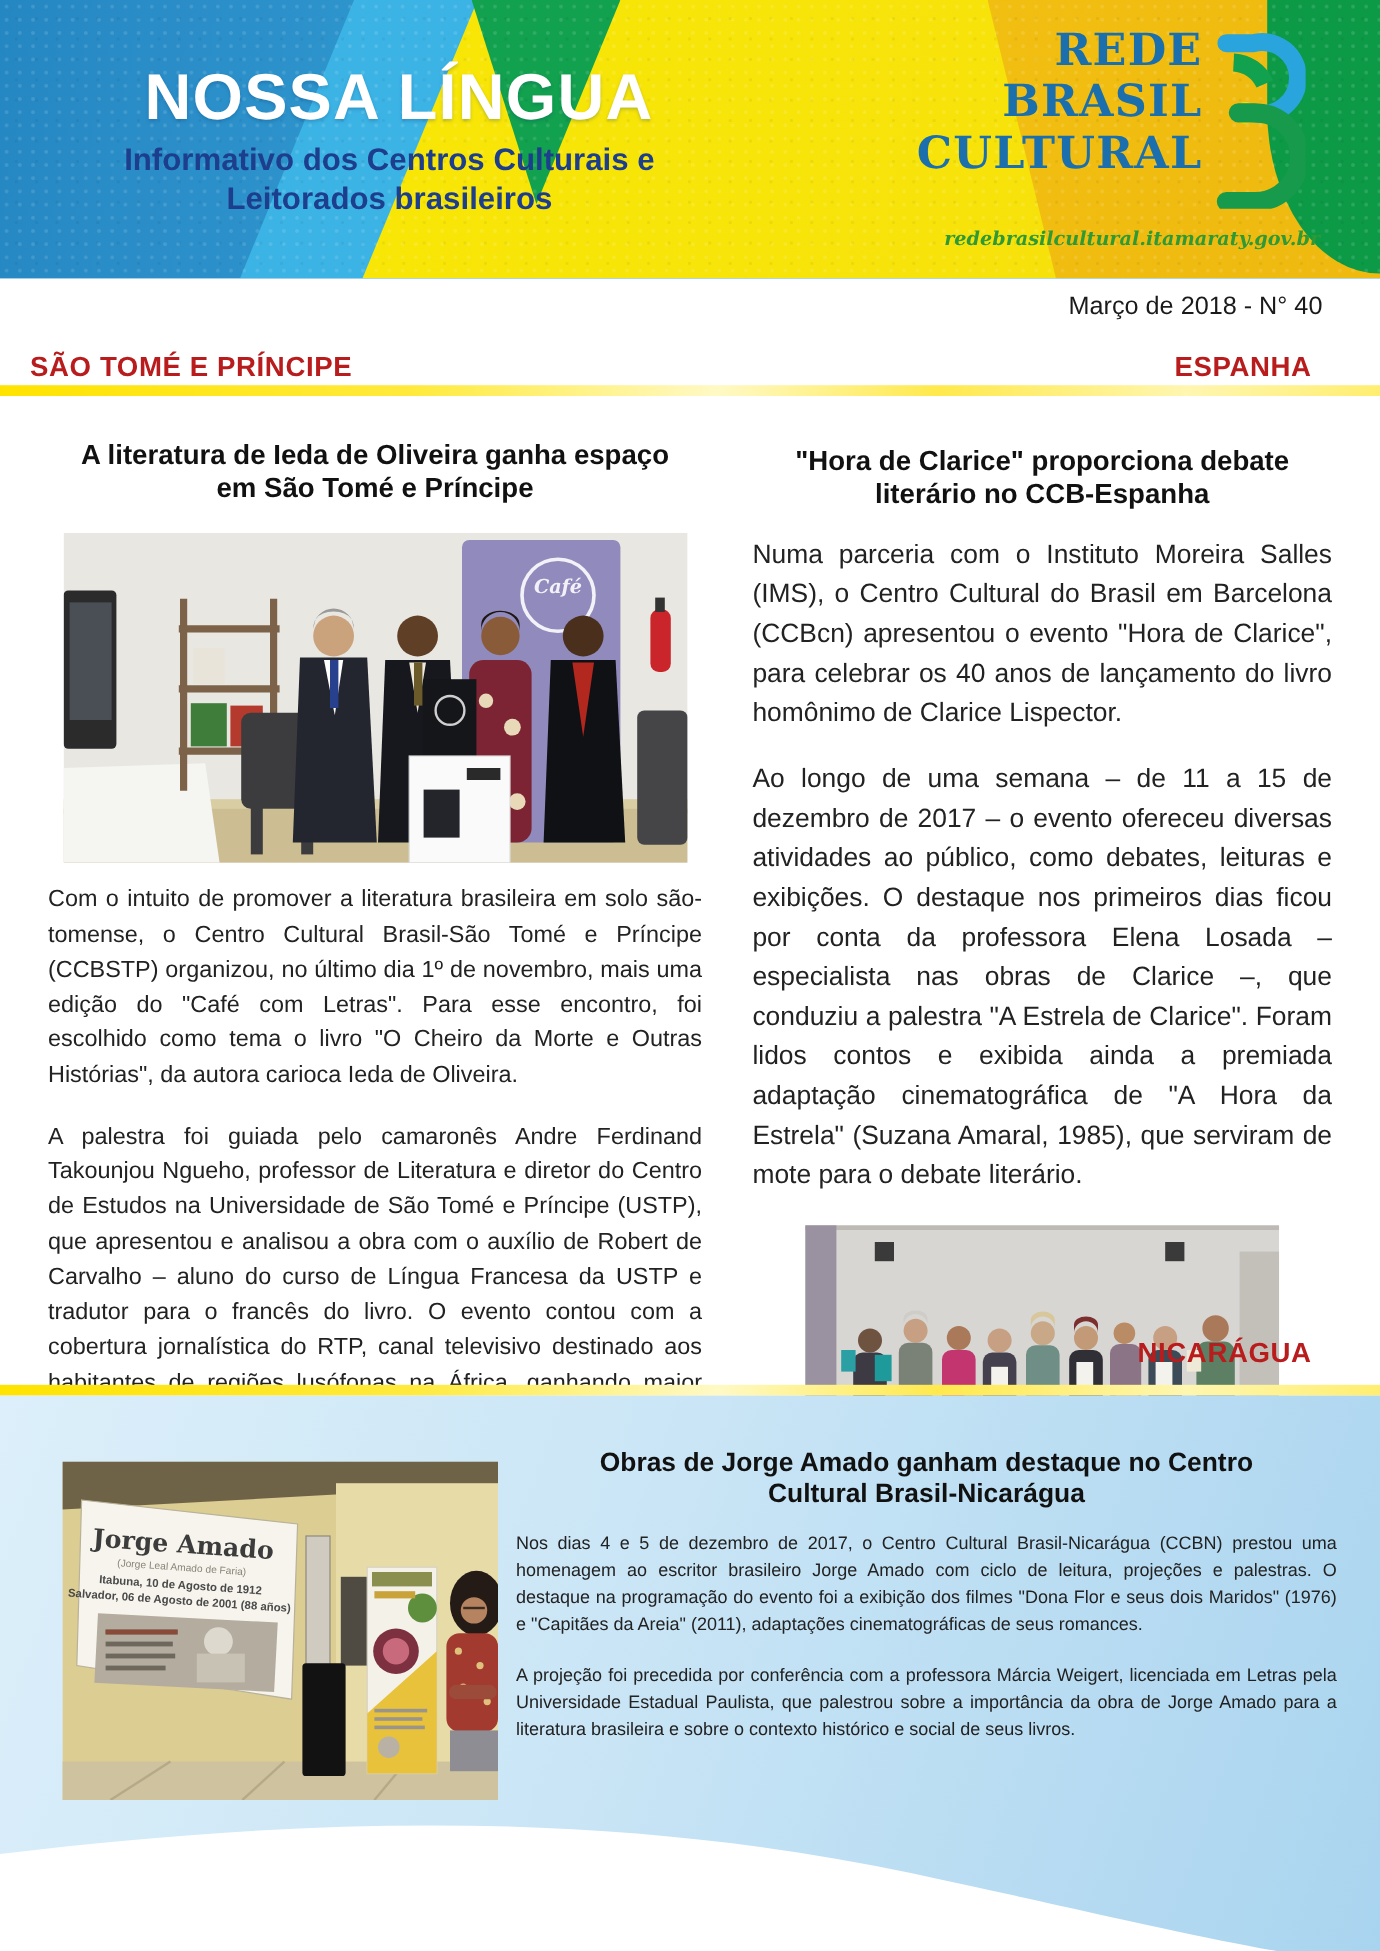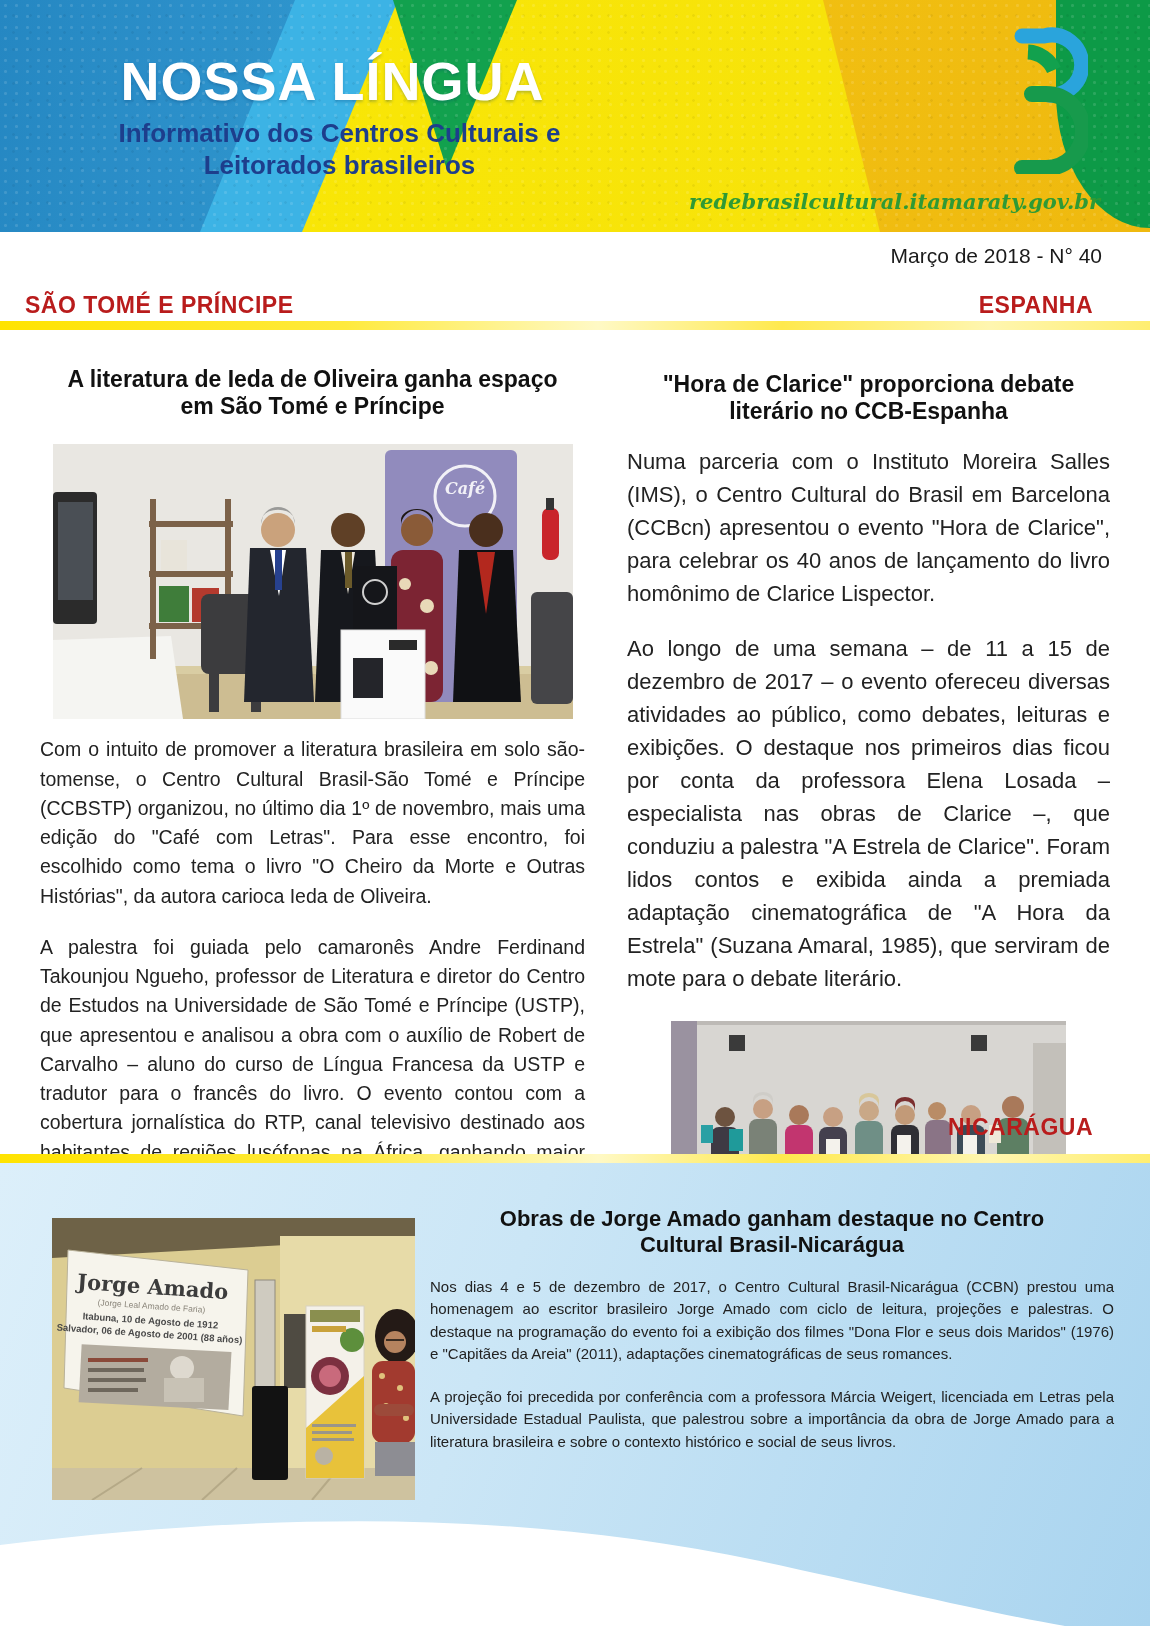--- a/index.html
+++ b/index.html
@@ -83,6 +83,11 @@
       <span style="display:block">Leitorados brasileiros</span>
     </div>
 
+    <div class="brand">
+      <span style="display:block">REDE</span>
+      <span style="display:block">BRASIL</span>
+      <span style="display:block">CULTURAL</span>
+    </div>
 
     <svg class="brand-logo" viewBox="0 0 80 152">
       <circle cx="30" cy="72" r="9" fill="#f5e011"></circle>

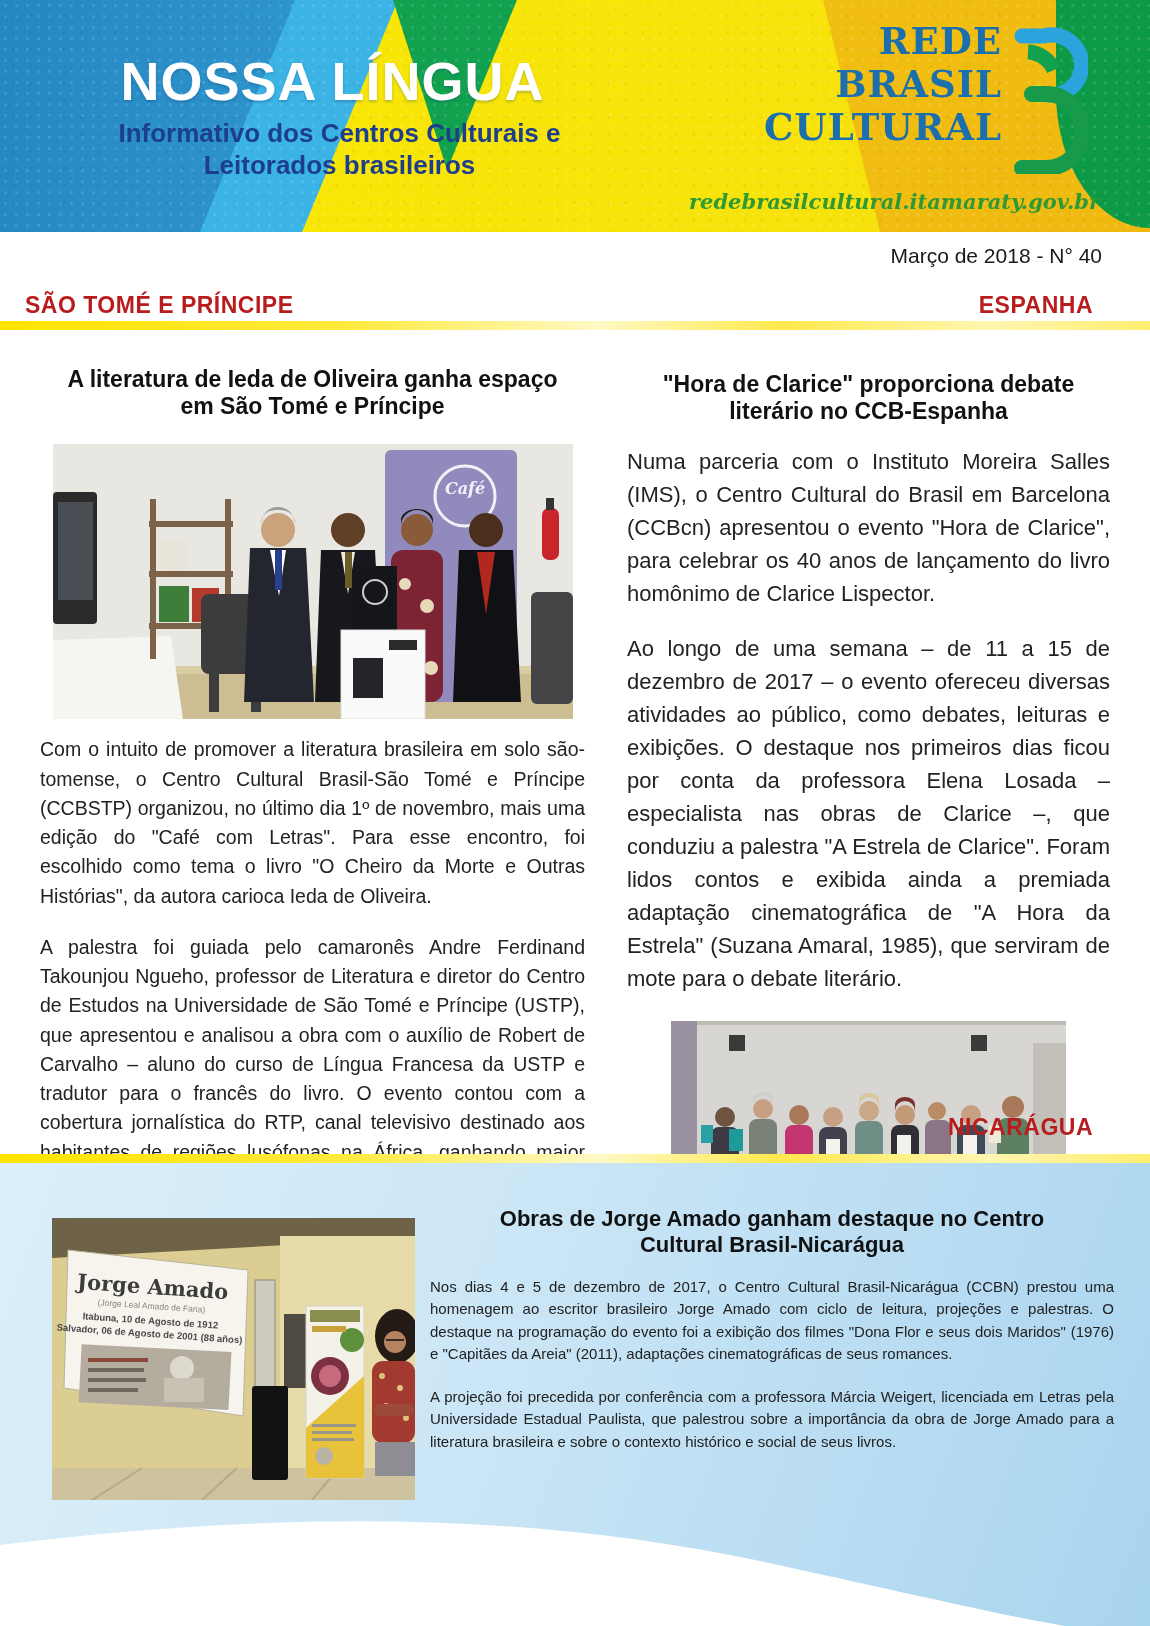--- a/index.html
+++ b/index.html
@@ -27,7 +27,7 @@
   .nossa-title{position:absolute;left:85px;top:50px;width:495px;text-align:center;
      font-size:54px;font-weight:bold;color:#ffffff;letter-spacing:1px;white-space:nowrap;
      text-shadow:0 2px 3px rgba(0,60,110,.25);}
-  .nossa-sub{position:absolute;left:92px;top:118px;width:495px;text-align:center;
+  .nossa-sub{position:absolute;left:77px;top:118px;width:495px;text-align:center;
      font-size:26px;font-weight:bold;color:#1d3e8c;line-height:1.22;}
   .brand{position:absolute;right:148px;top:20px;text-align:right;color:#1b6fad;
      font-family:"DejaVu Serif",serif;font-weight:bold;font-size:37px;line-height:1.16;

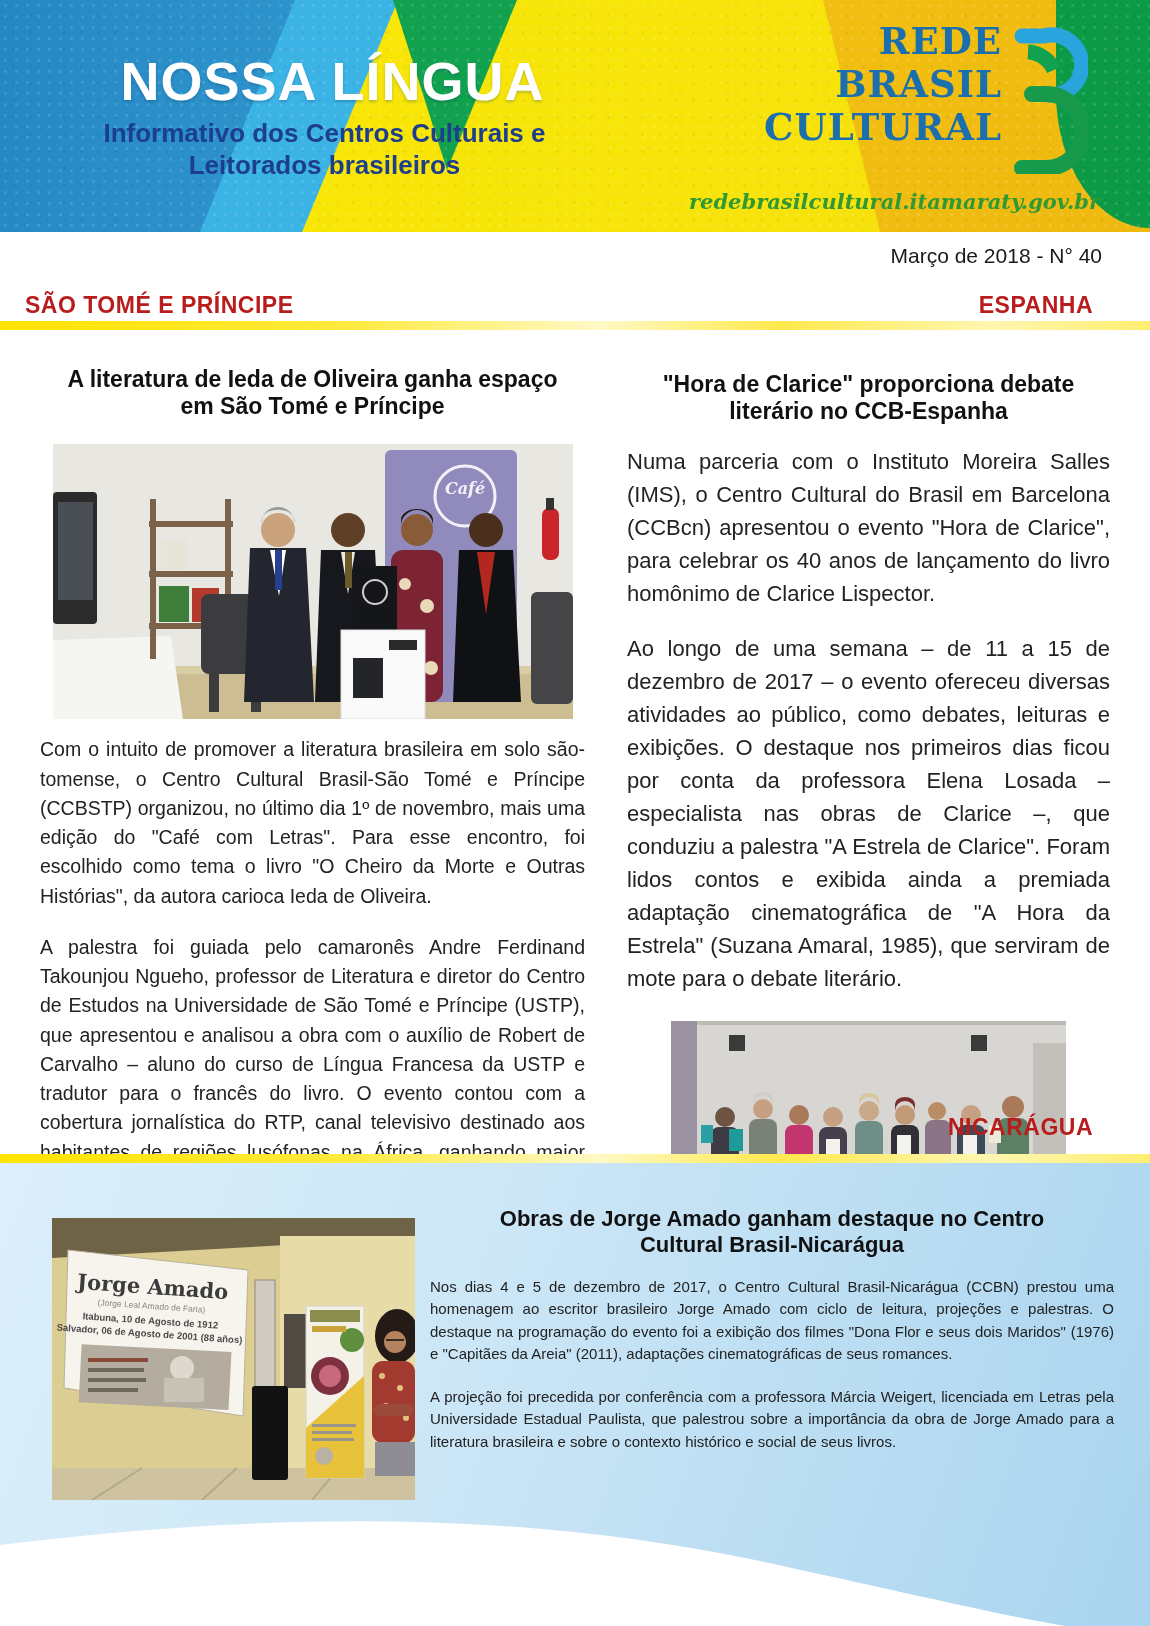--- a/index.html
+++ b/index.html
@@ -34,7 +34,7 @@
      letter-spacing:1px;}
   .brand-logo{position:absolute;right:62px;top:22px;width:80px;height:152px;}
   .site-url{position:absolute;right:50px;top:189px;font-family:"DejaVu Serif",serif;
-     font-style:italic;font-weight:bold;font-size:21px;color:#2f9a35;}
+     font-style:italic;font-weight:bold;font-size:16px;color:#2f9a35;}
 
   
   .dateline{position:absolute;top:244px;right:48px;font-size:21px;color:#1a1a1a;}

